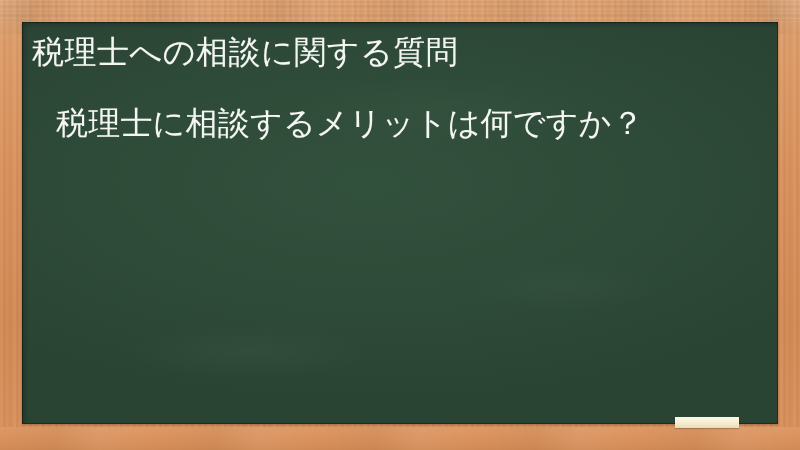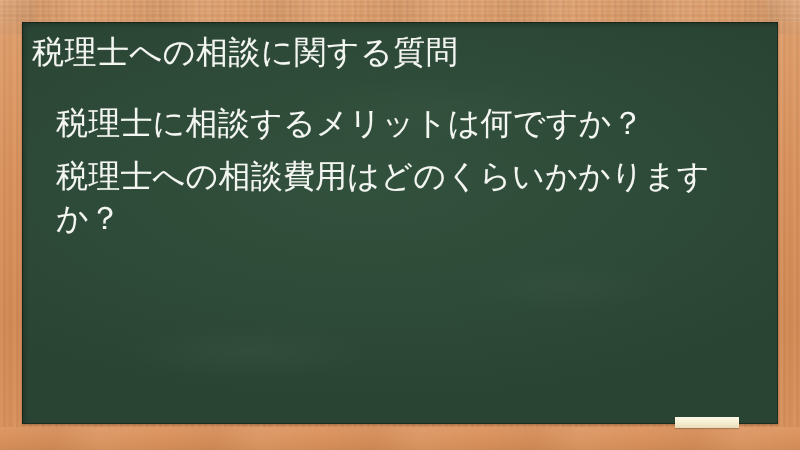--- a/index.html
+++ b/index.html
@@ -187,7 +187,6 @@
 
       <ul class="qa-list">
         <li class="qa-item">税理士に相談するメリットは何ですか？</li>
-        <li class="qa-item">税理士への相談費用はどのくらいかかりますか？</li>
       </ul>
 
     </div>

